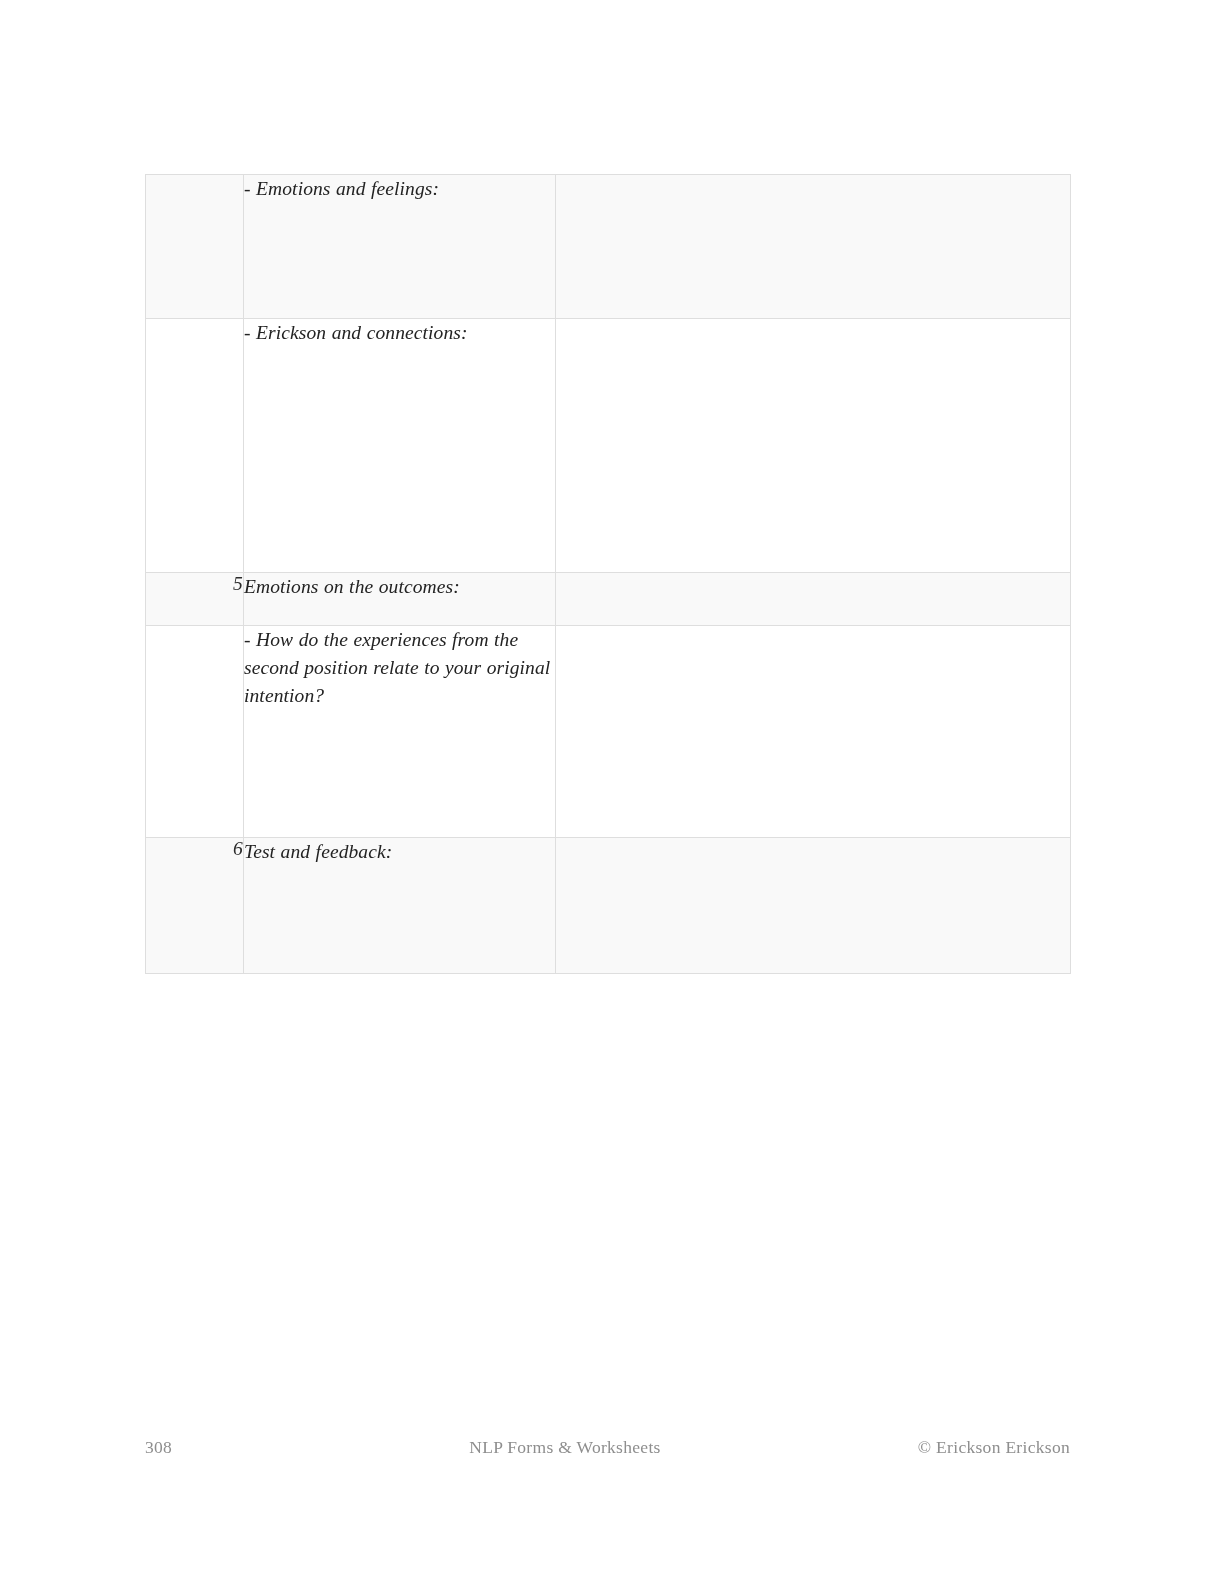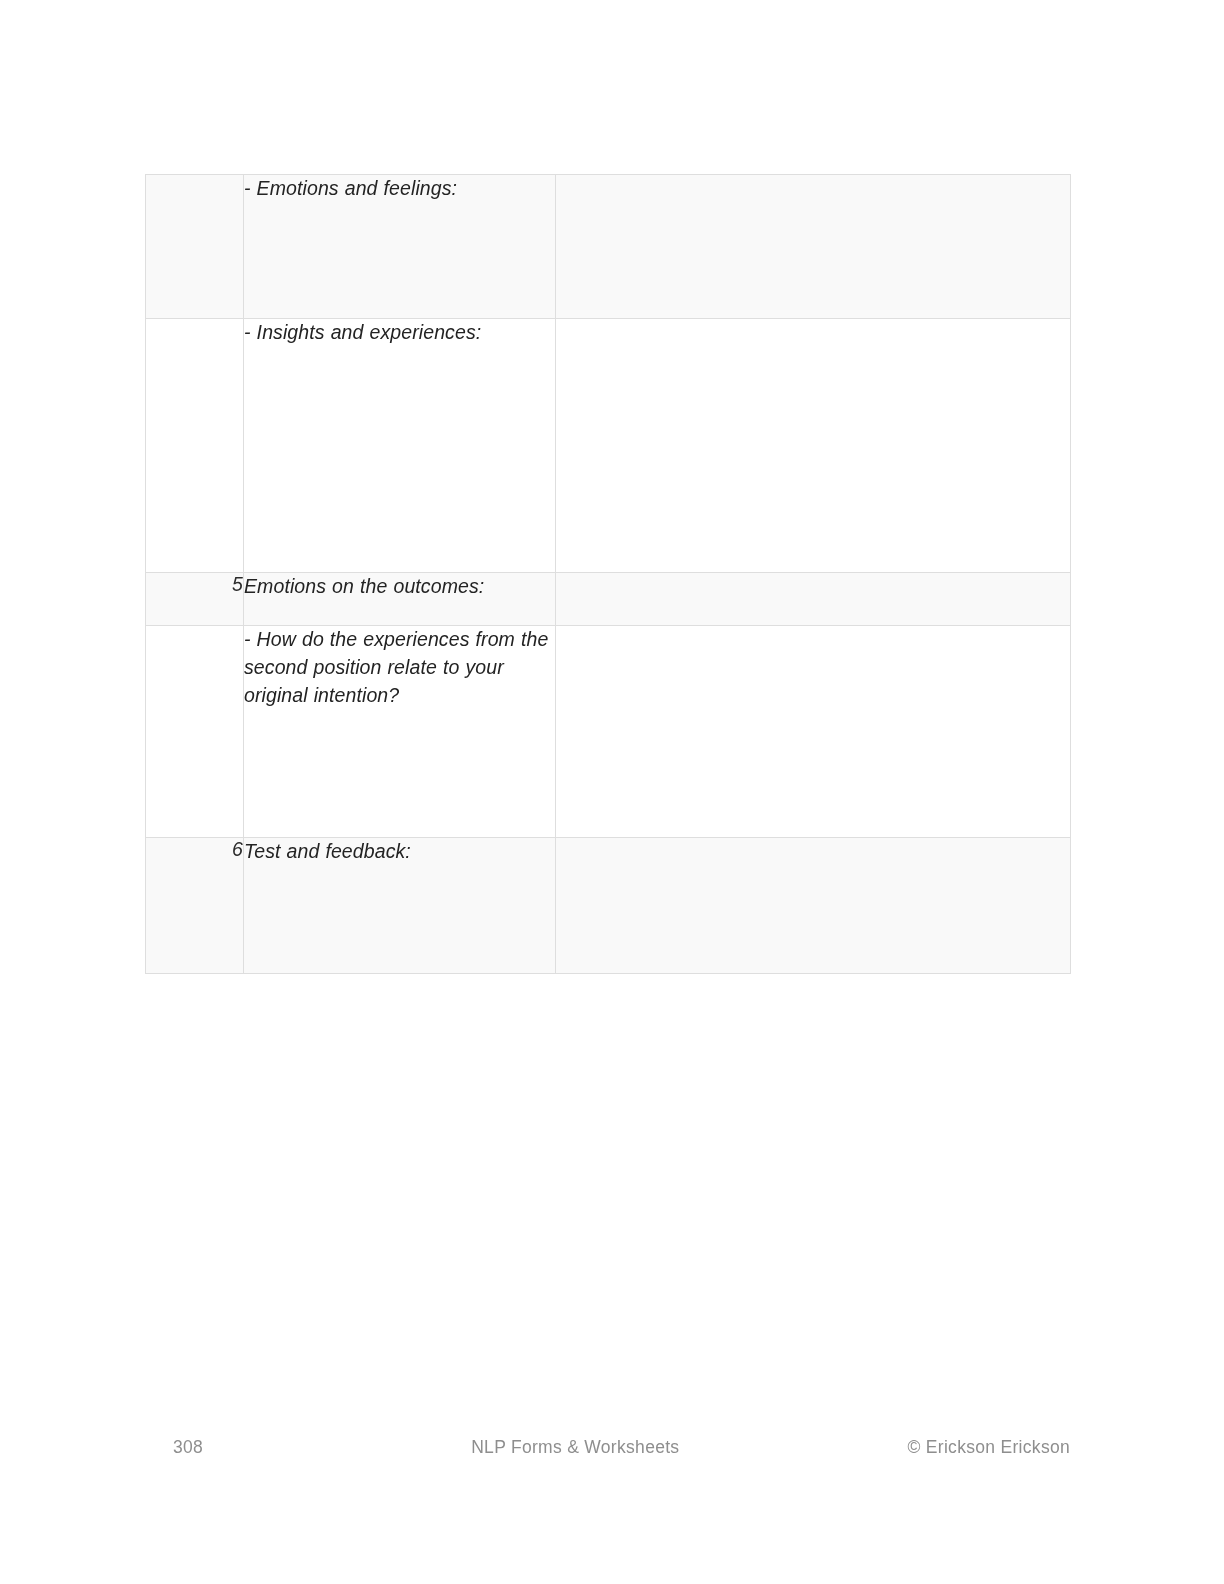--- a/index.html
+++ b/index.html
@@ -22,6 +22,7 @@
     width: 1224px;
     height: 1584px;
     background: #ffffff;
+    font-family: Liberation Serif, serif;
   }
 
   

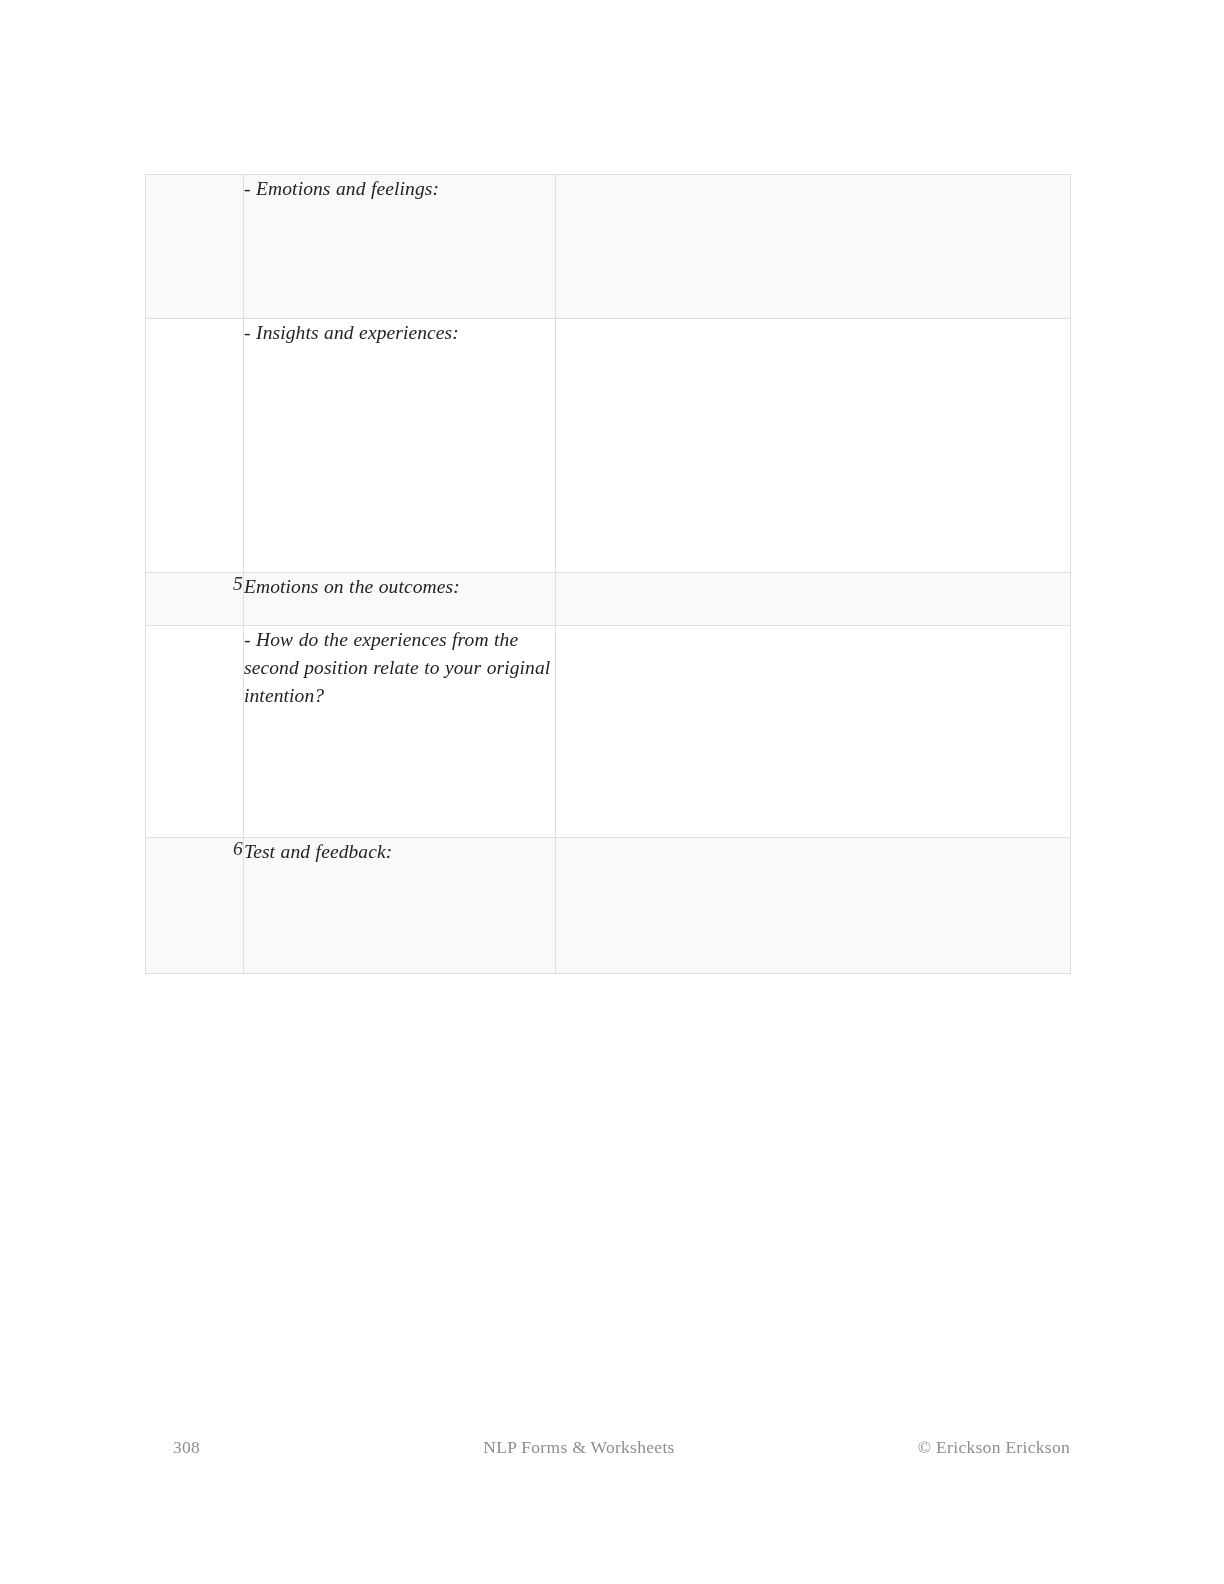--- a/index.html
+++ b/index.html
@@ -108,7 +108,7 @@
 
       <tr style="height:254px">
         <td class="num-cell"></td>
-        <td class="label-cell">- Insights and experiences:</td>
+        <td class="label-cell">- Erickson and connections:</td>
         <td class="blank-cell"></td>
       </tr>
 

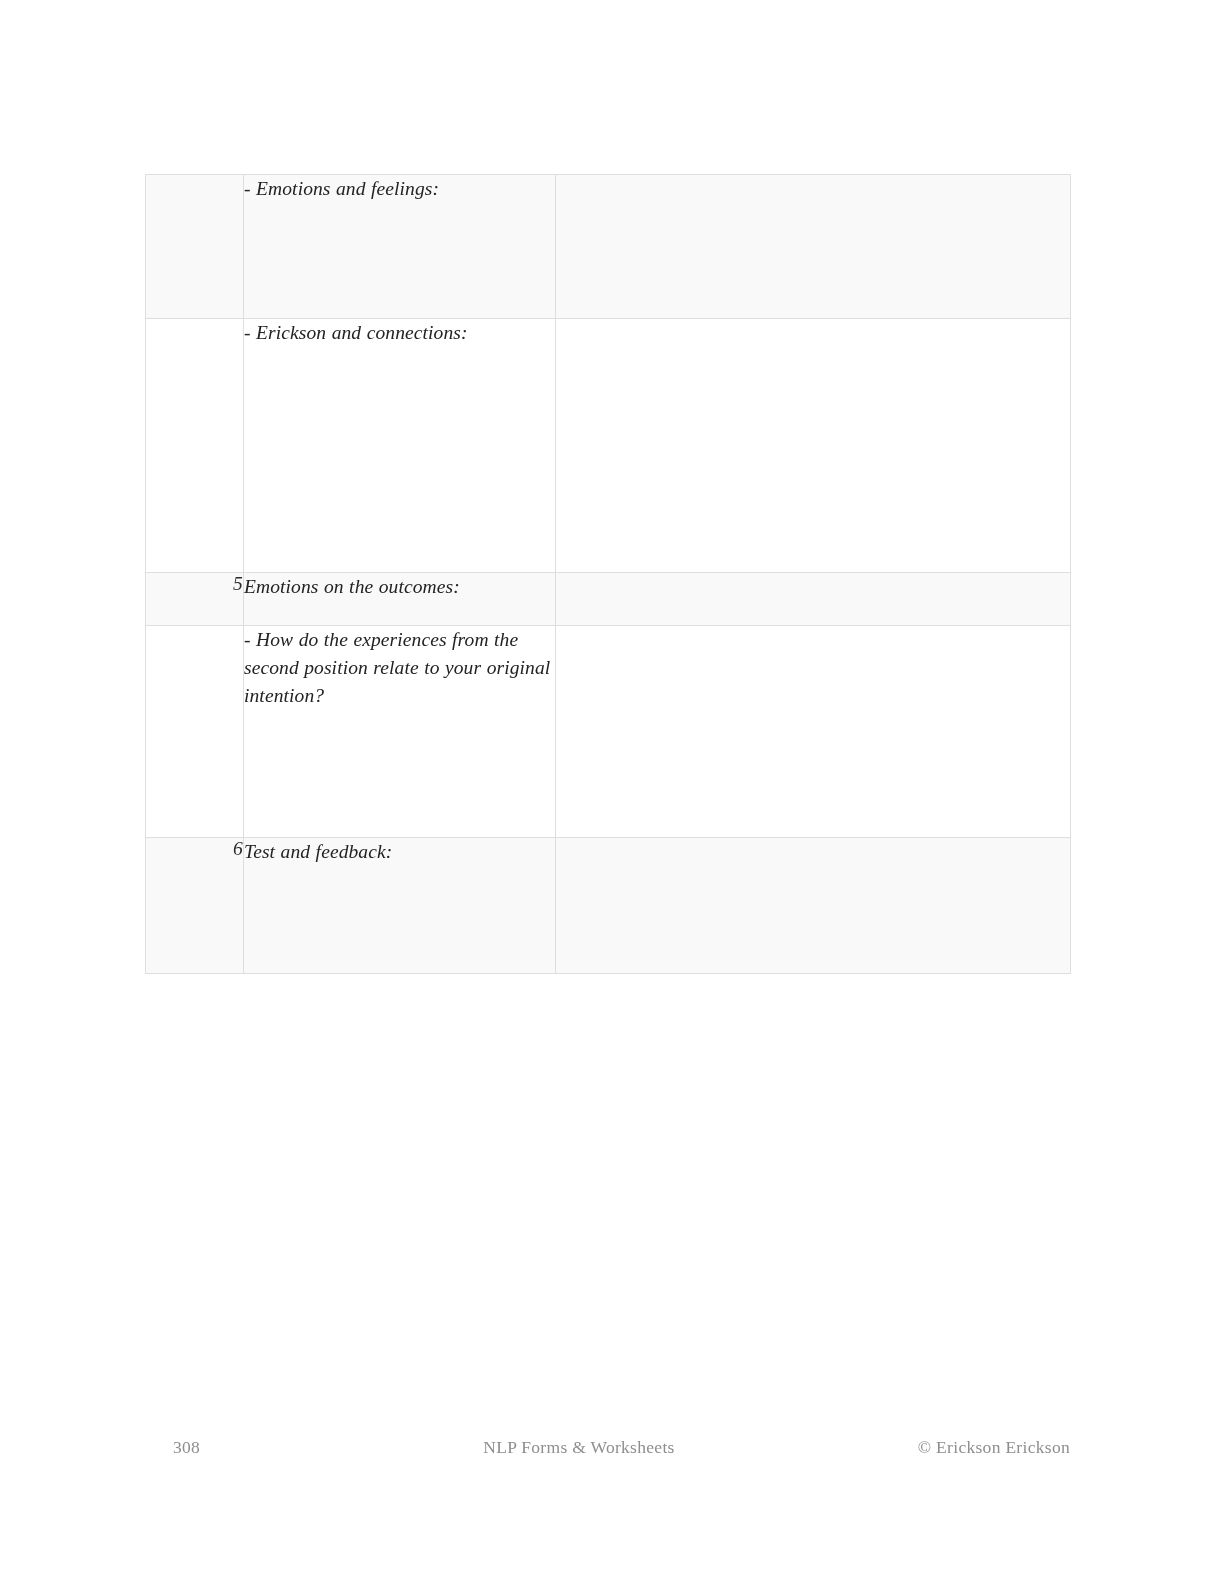--- a/index.html
+++ b/index.html
@@ -83,7 +83,7 @@
     color: #8e8e8e;
     letter-spacing: 0.3px;
   }
-  .footer-page   { flex: 0 0 auto; margin-left: 28px; }
+  .footer-page   { flex: 0 0 auto; }
   .footer-title  { flex: 1 1 auto; text-align: center; margin-left: 40px; }
   .footer-credit { flex: 0 0 auto; }
 </style>

